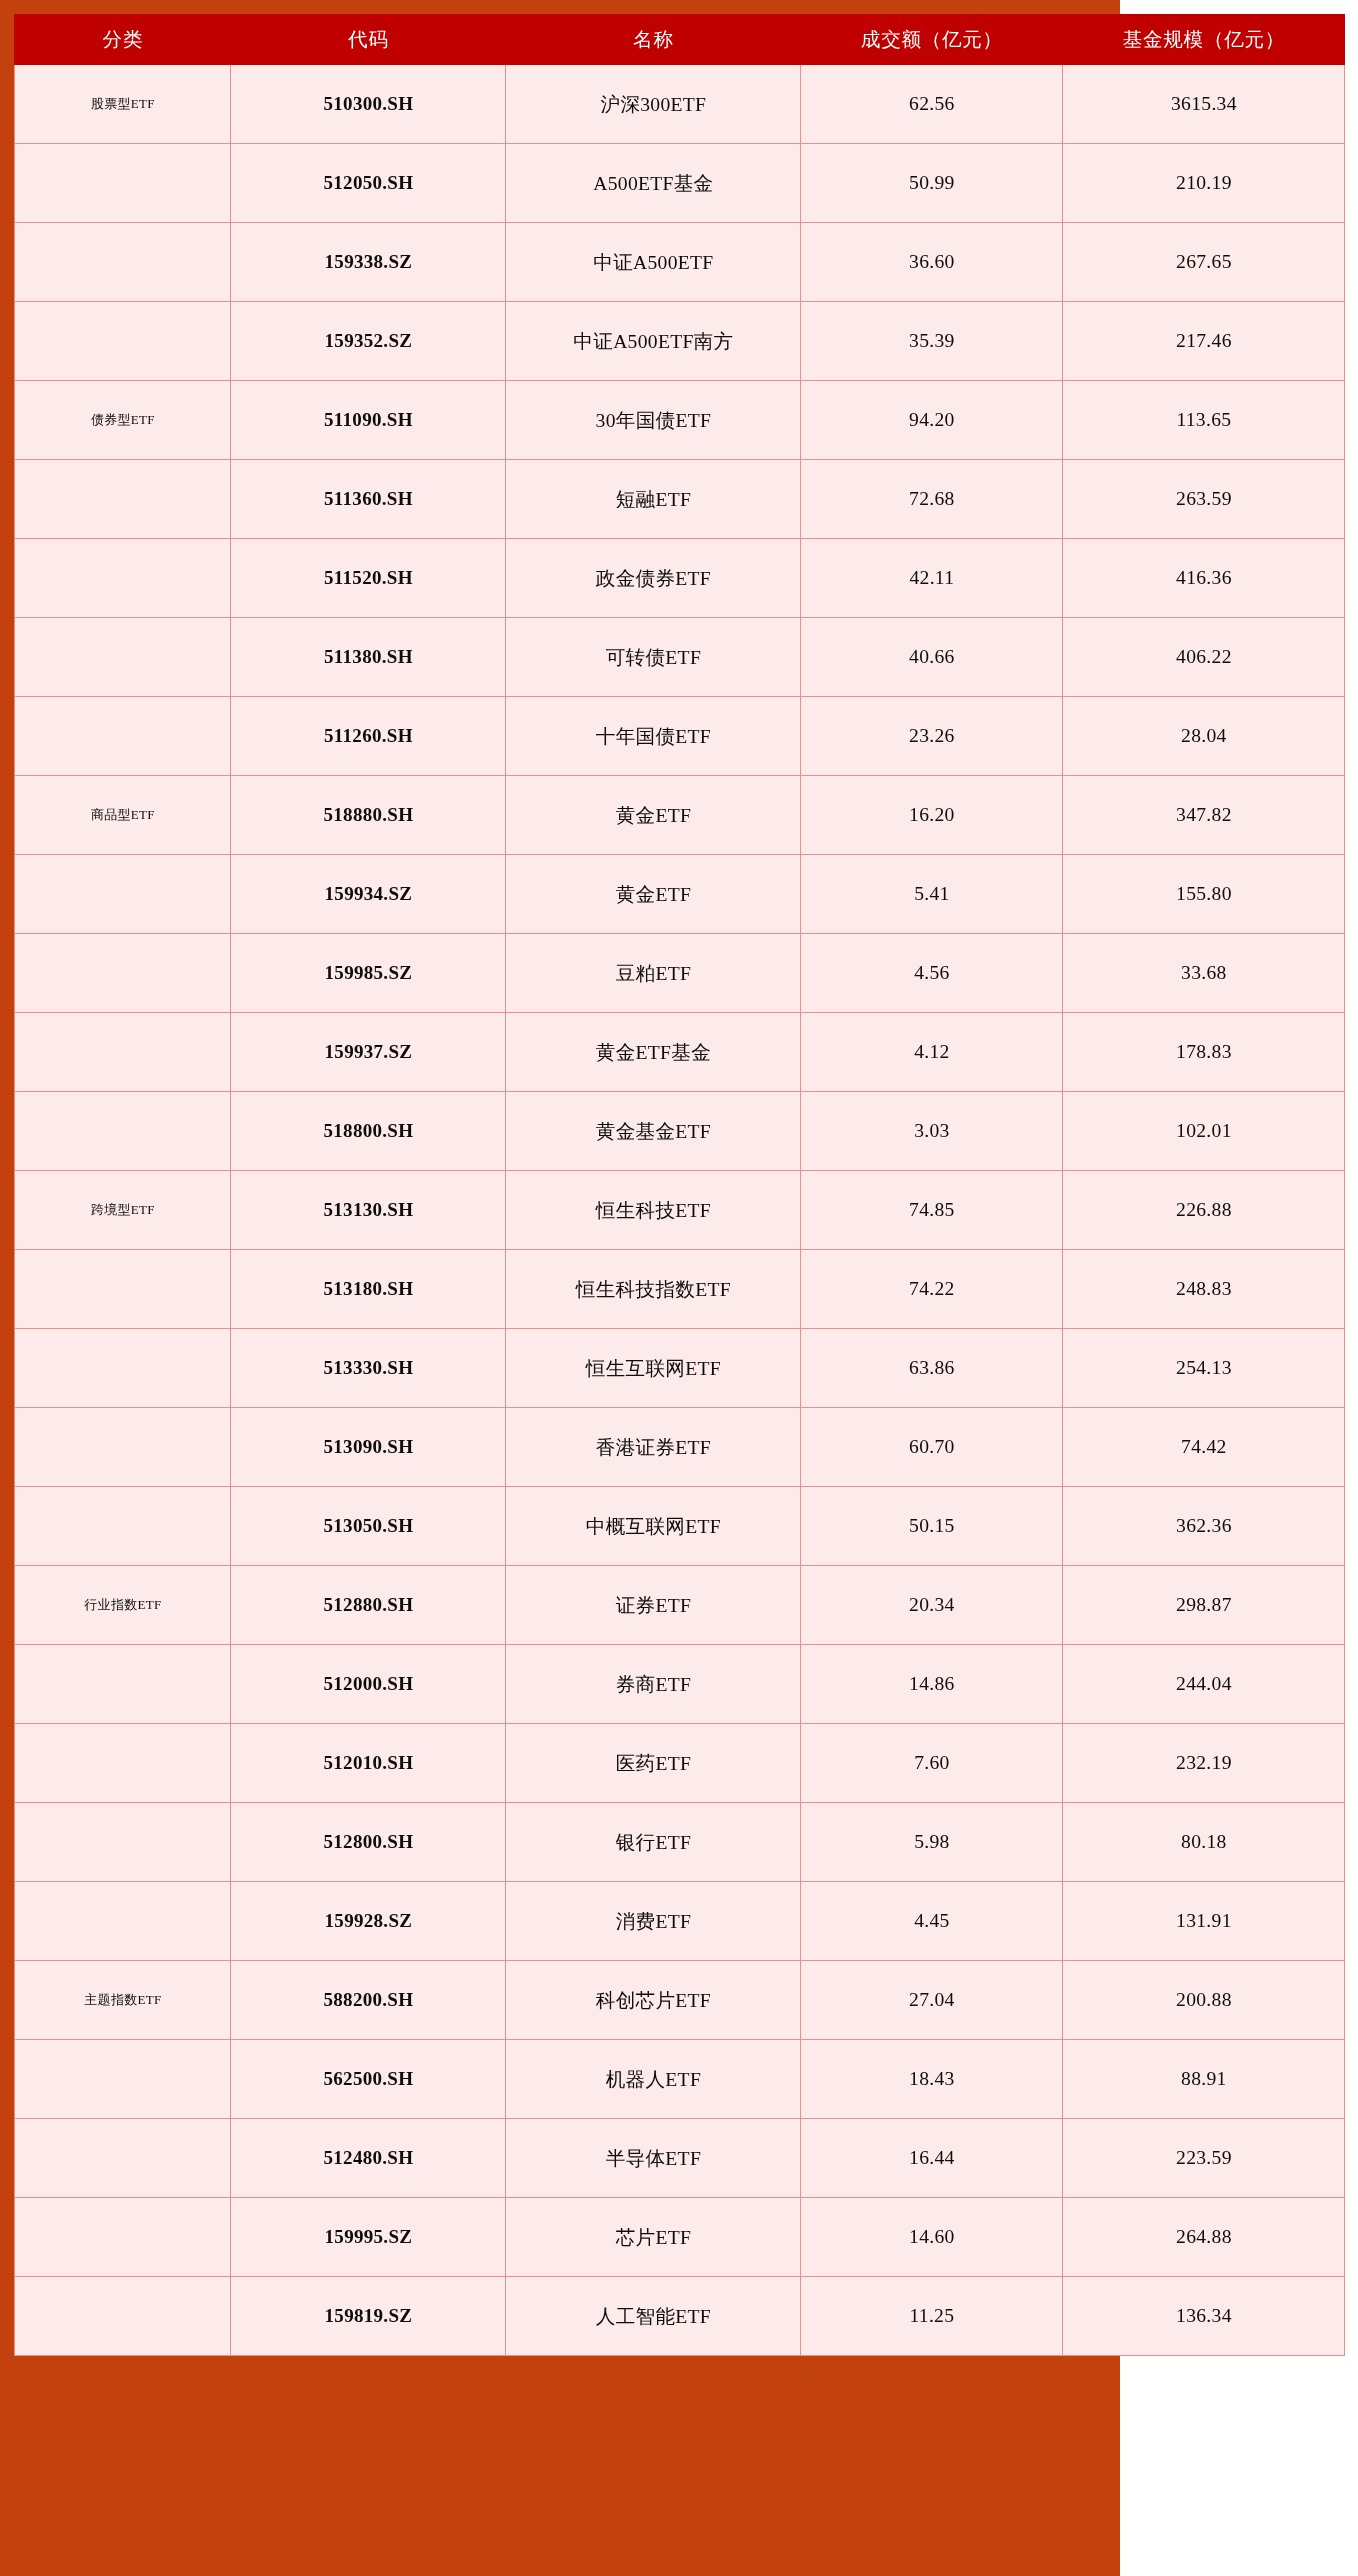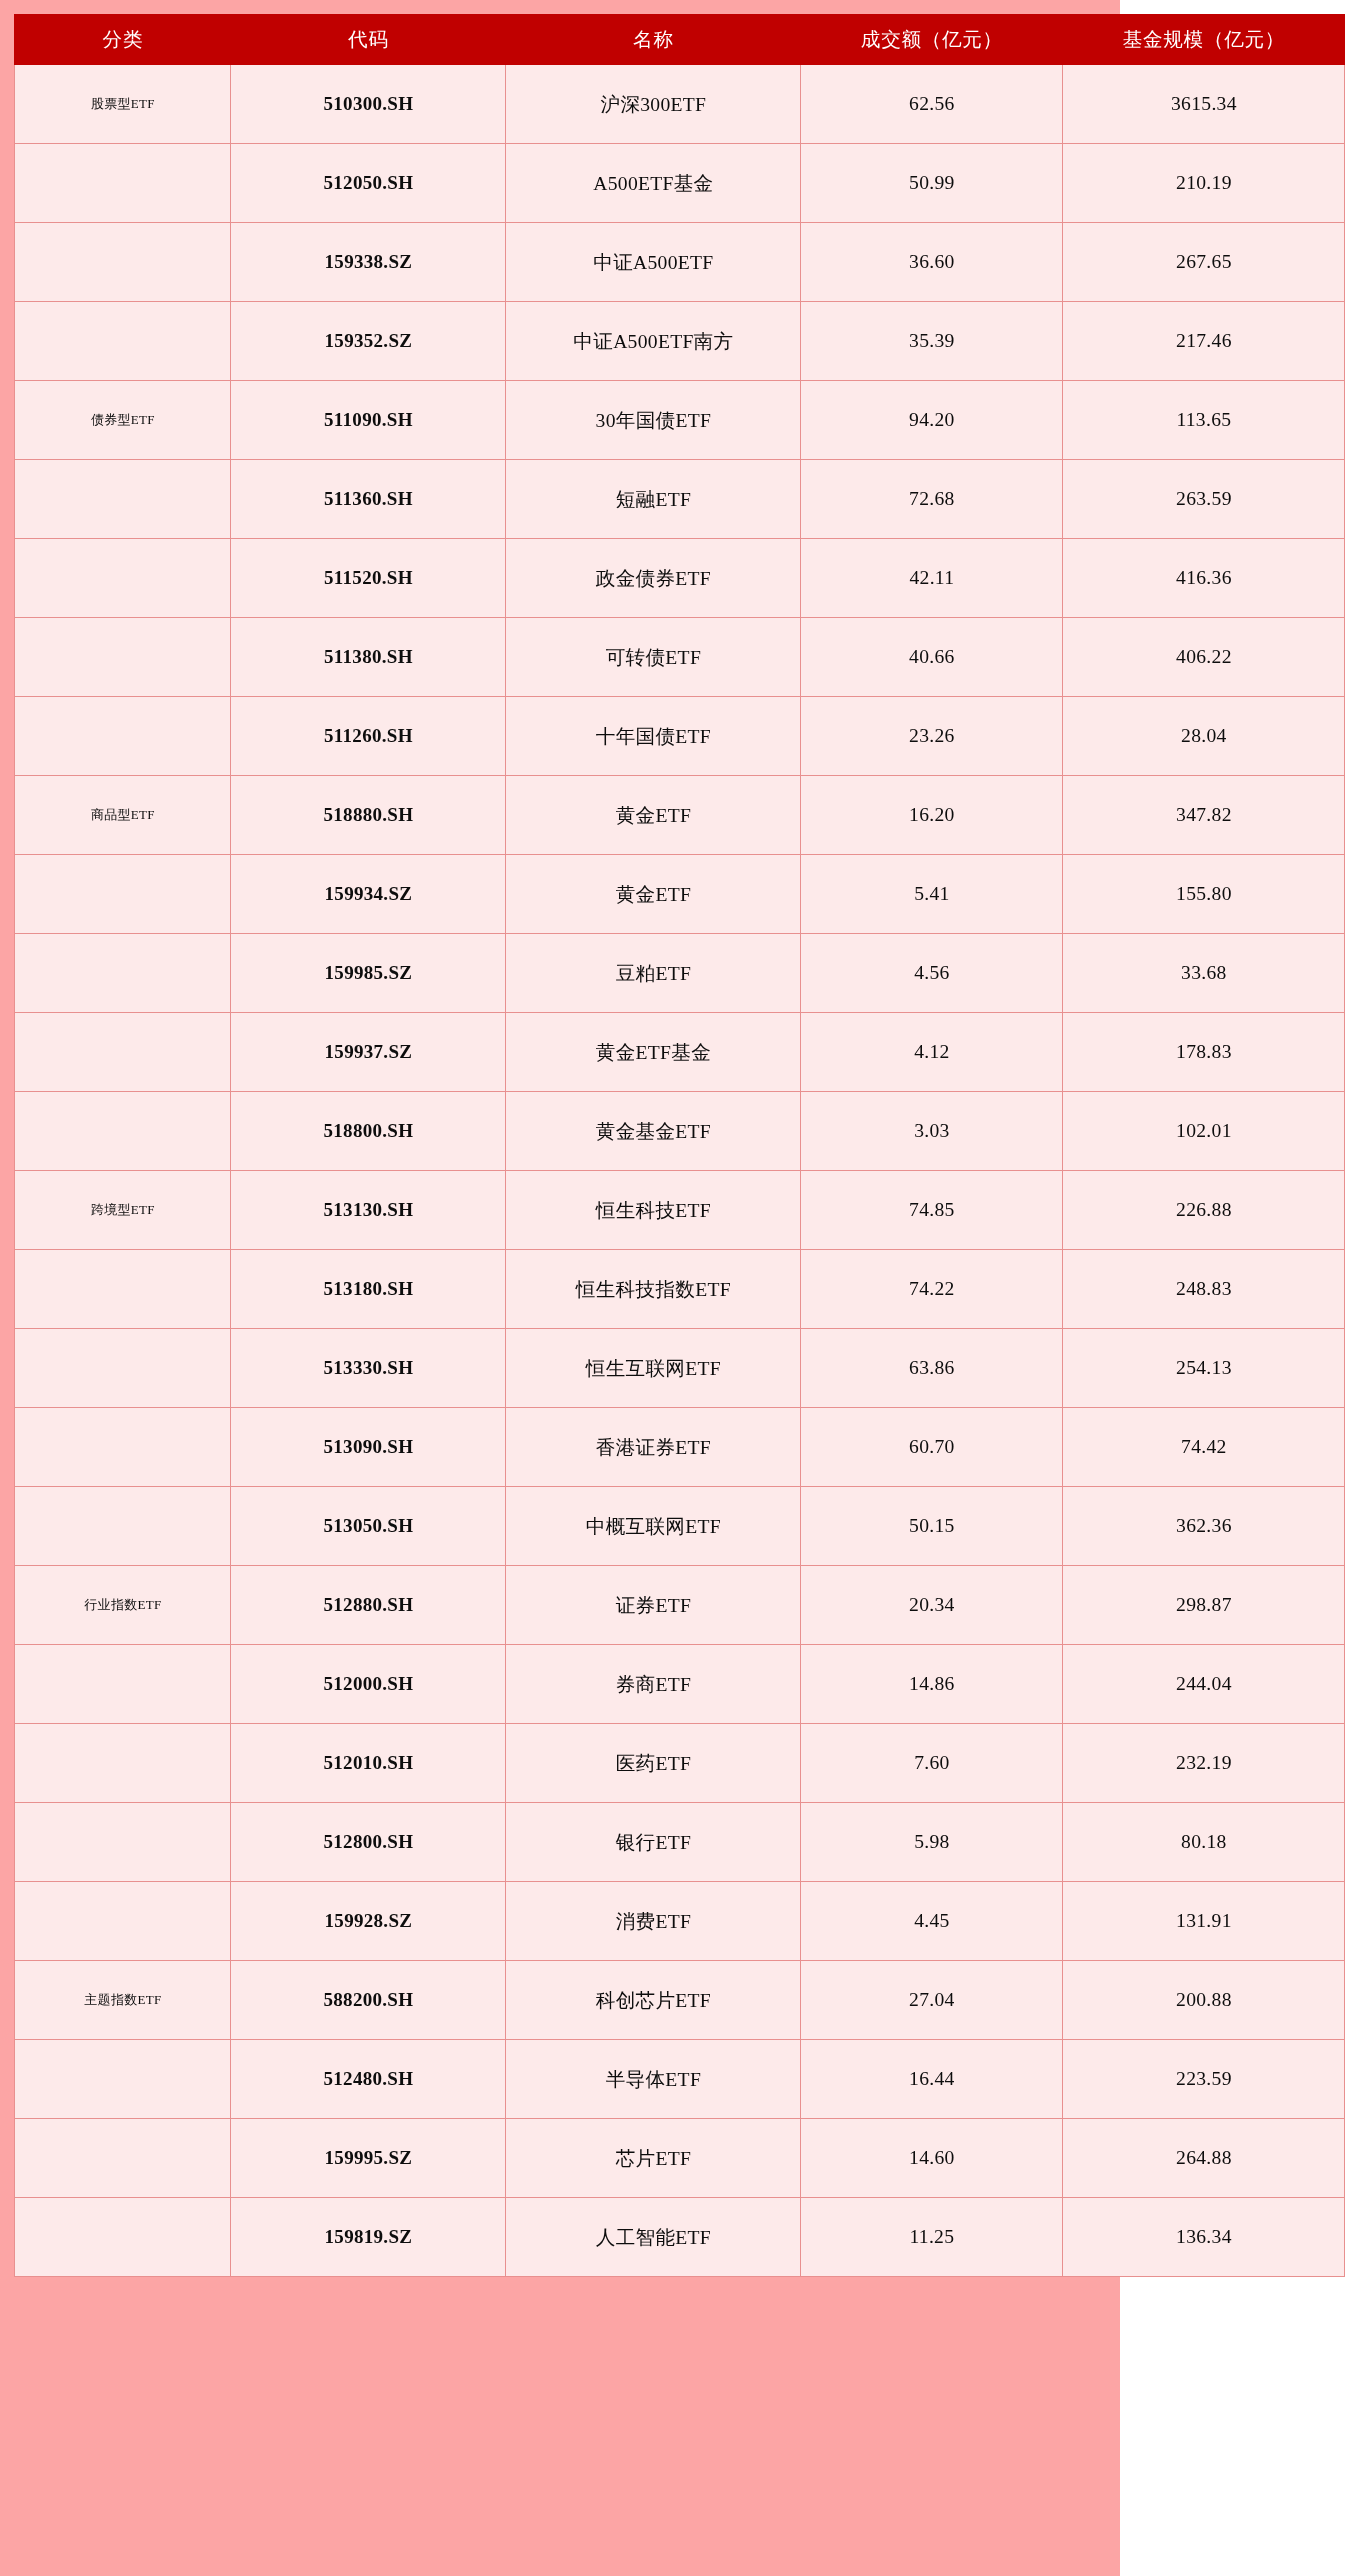--- a/index.html
+++ b/index.html
@@ -14,7 +14,7 @@
   .sheet {
     width: 1120px;
     min-height: 2576px;
-    background: #fca5a5;
+    background: #c2410c;
     padding: 14.4px 14.4px 0 14.4px;
     box-sizing: border-box;
   }

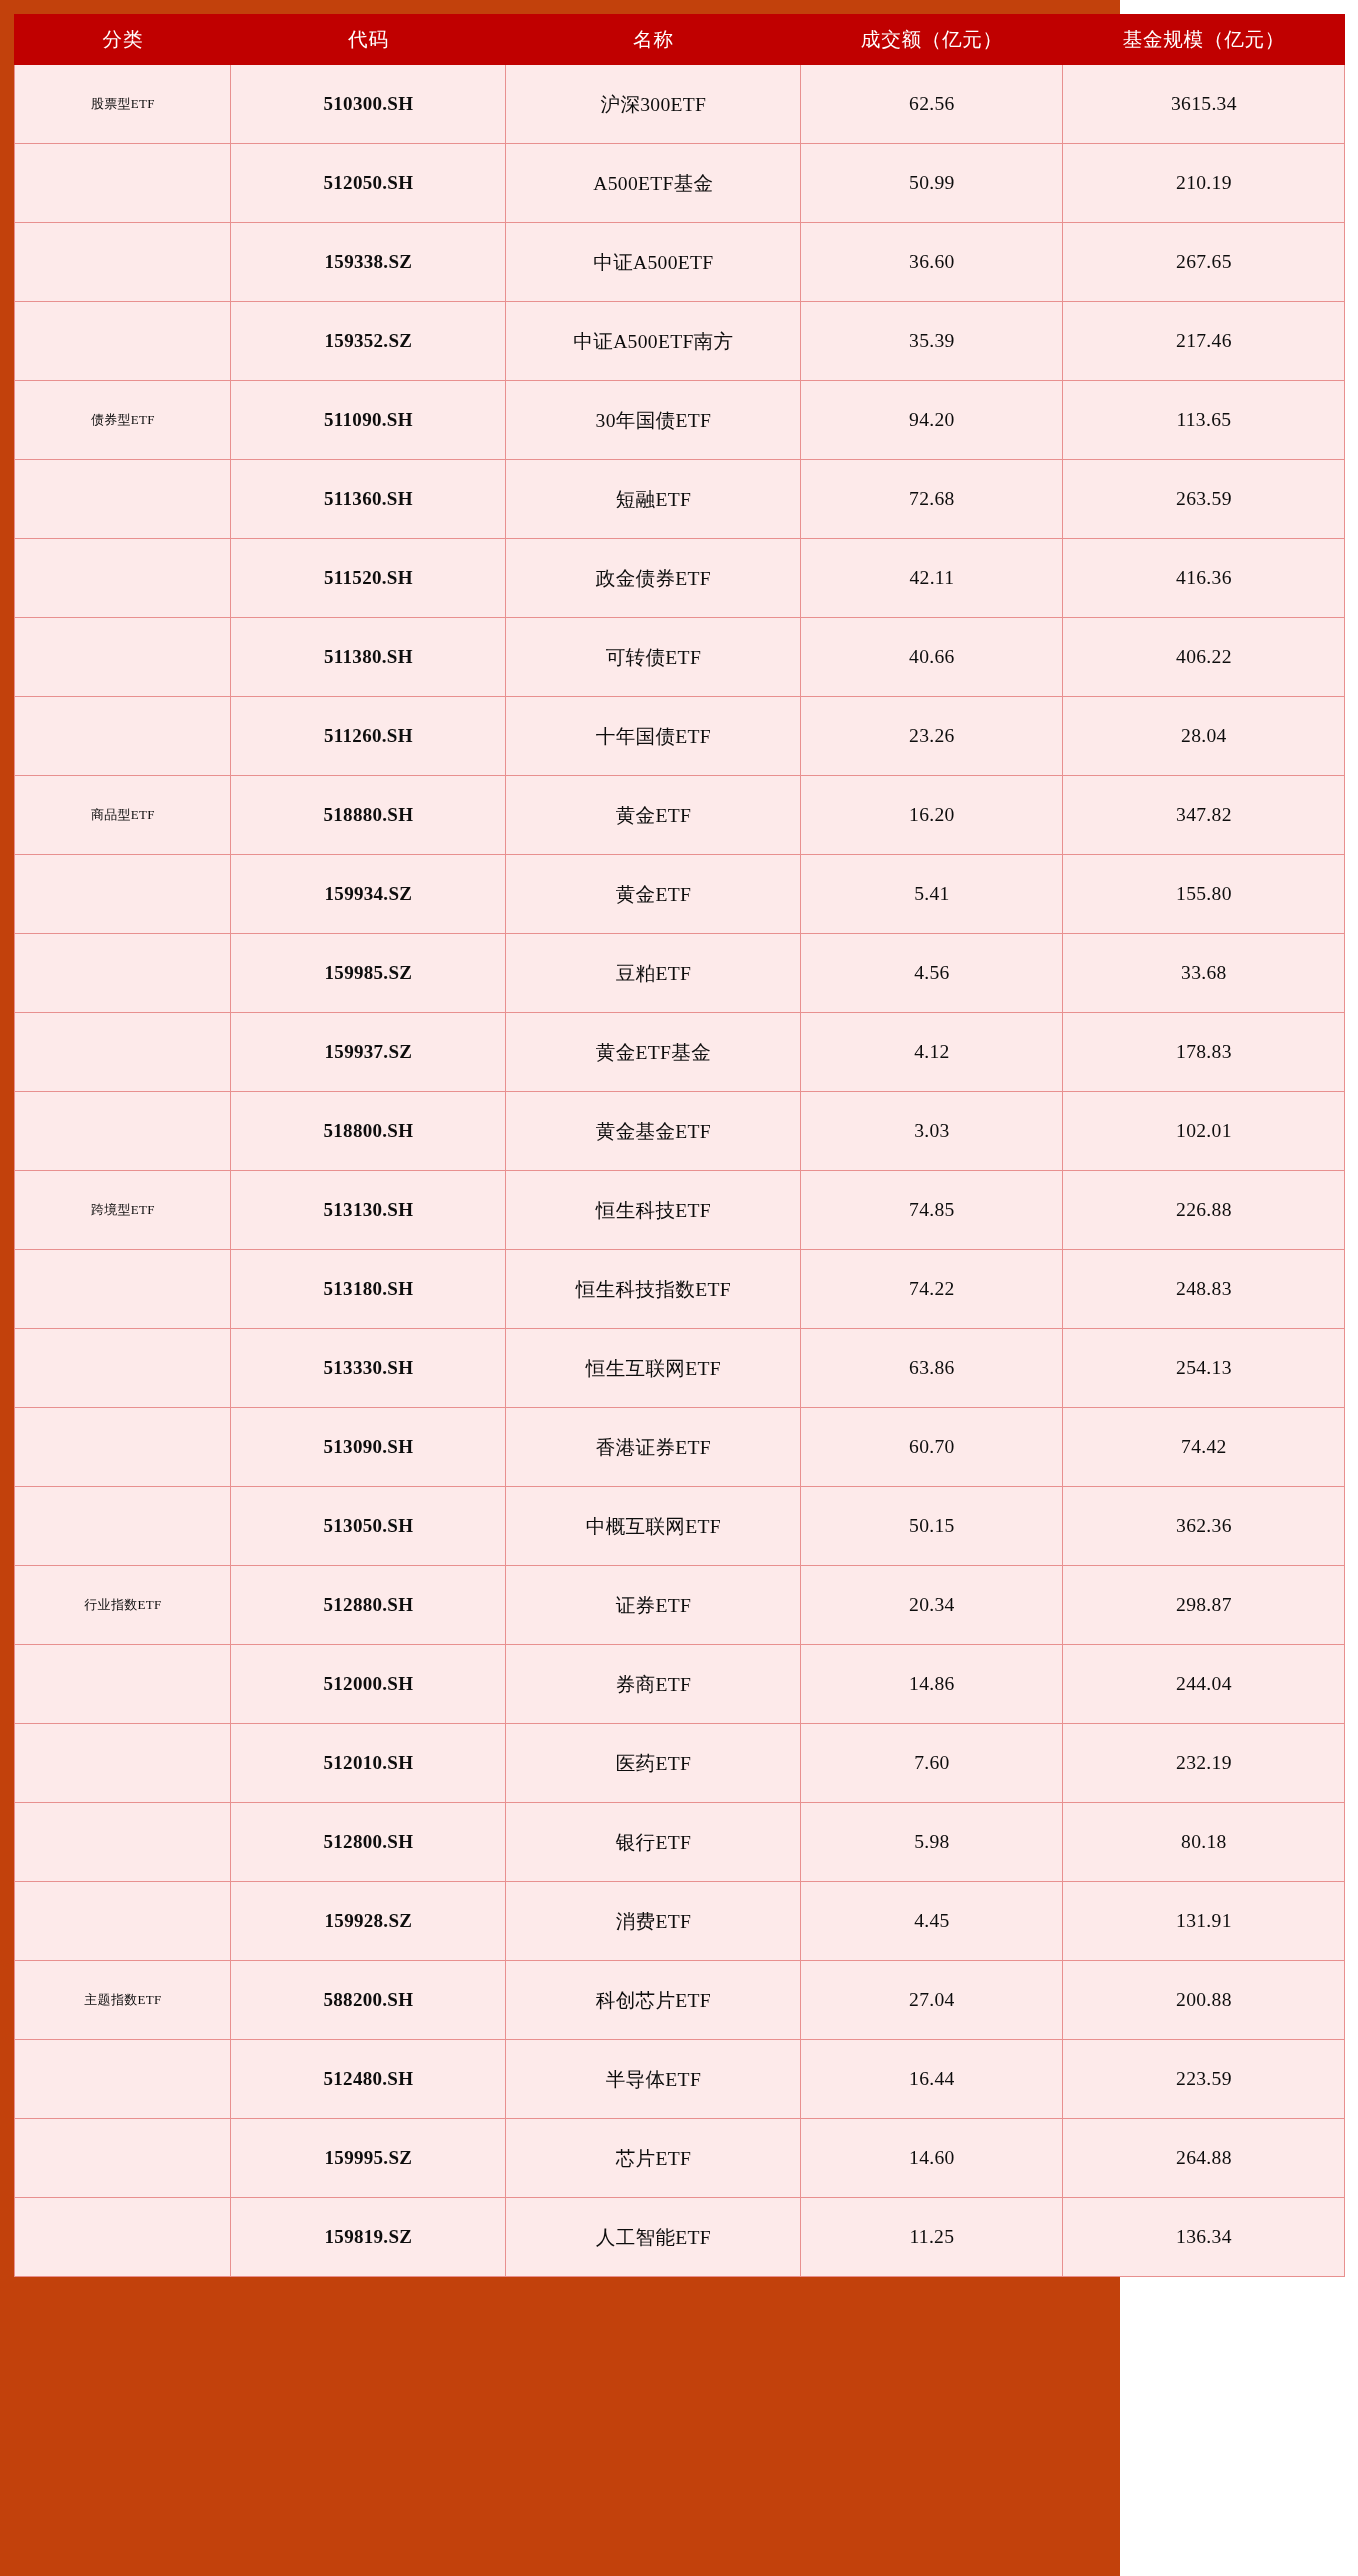--- a/index.html
+++ b/index.html
@@ -266,6 +266,13 @@
         </tr>
         <tr>
           <td class="cat empty"></td>
+          <td class="code">562500.SH</td>
+          <td class="name">机器人ETF</td>
+          <td class="num">18.43</td>
+          <td class="num">88.91</td>
+        </tr>
+        <tr>
+          <td class="cat empty"></td>
           <td class="code">512480.SH</td>
           <td class="name">半导体ETF</td>
           <td class="num">16.44</td>

